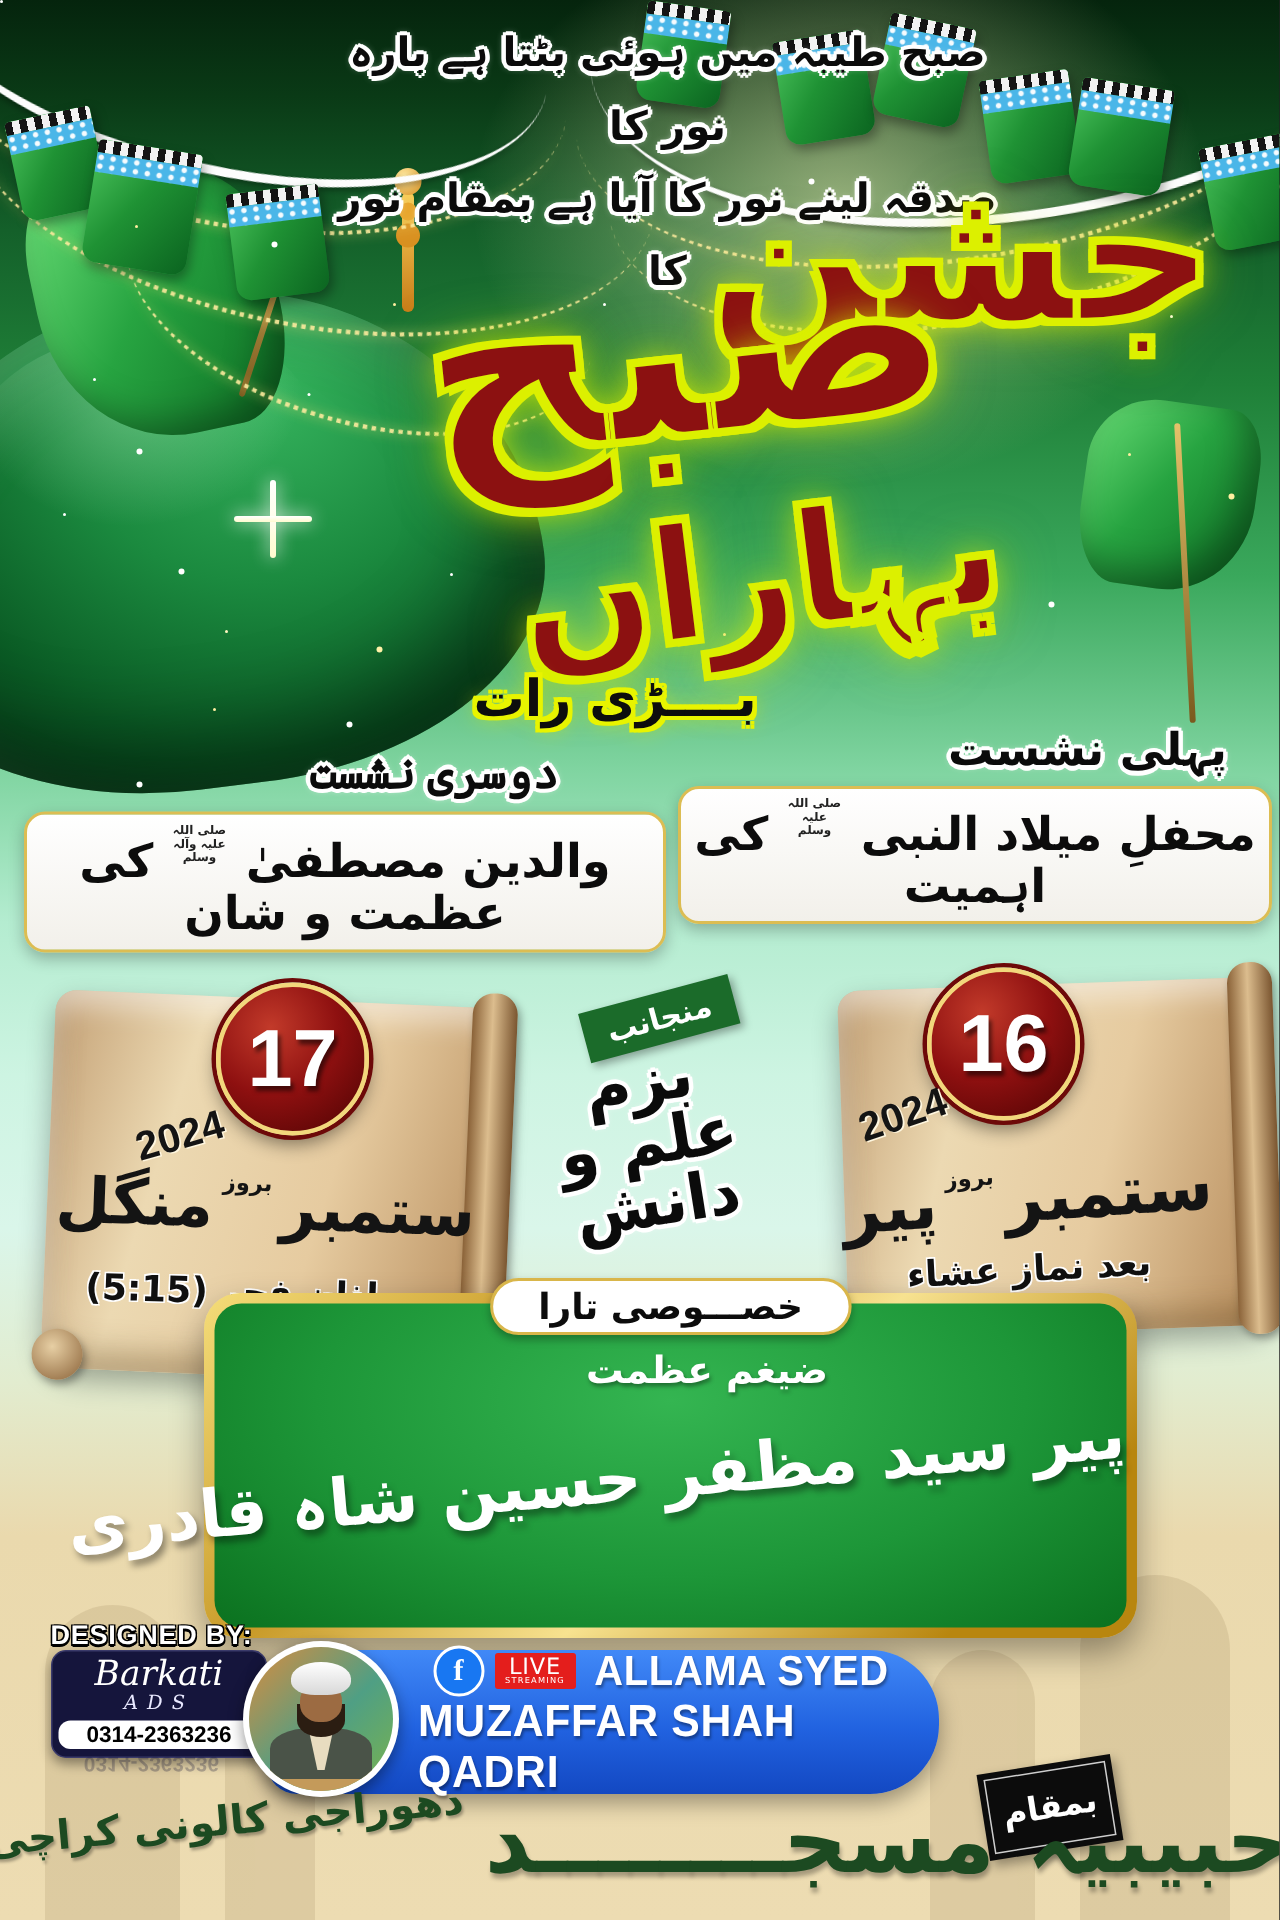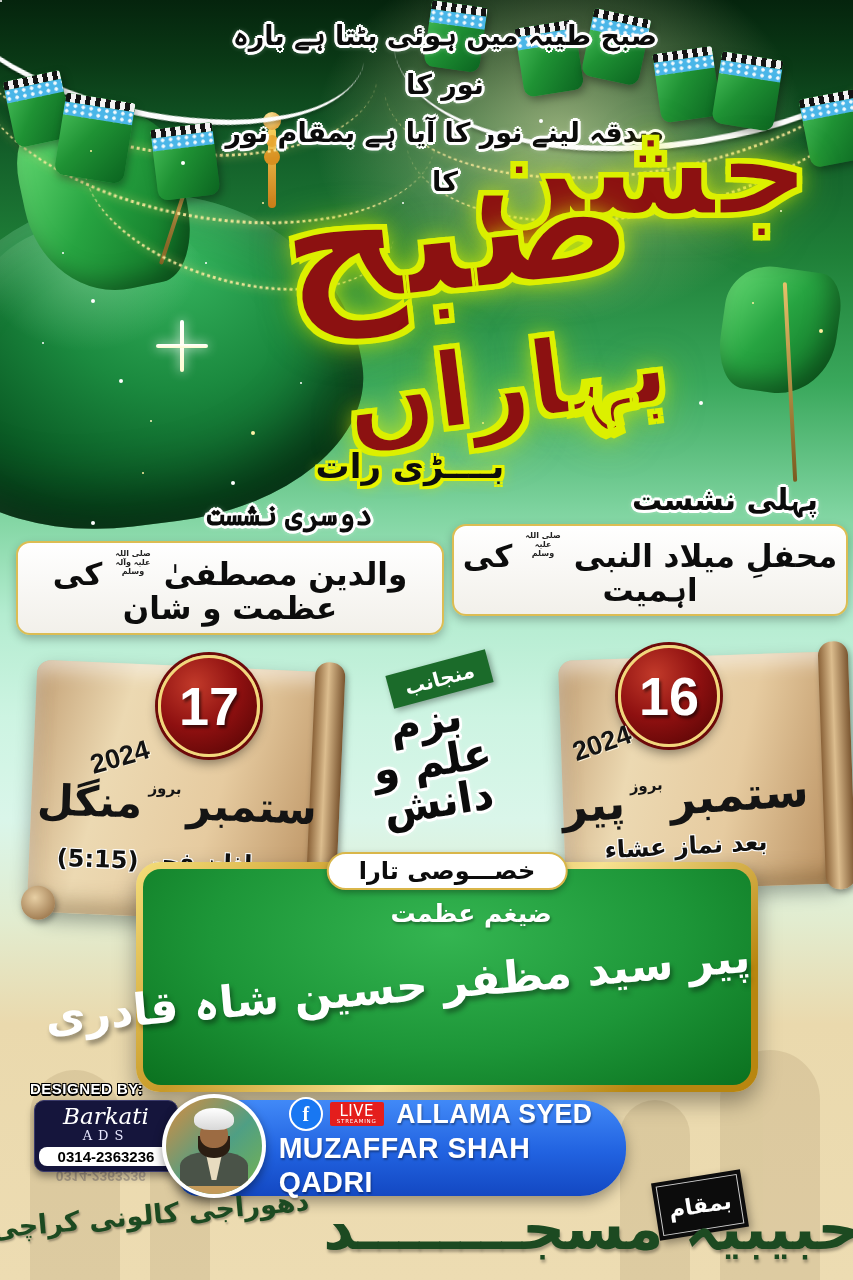--- a/index.html
+++ b/index.html
@@ -123,7 +123,7 @@
   .date-num{color:#fff;font-weight:bold;font-size:54px;font-family:"Liberation Sans",sans-serif;
     text-shadow:2px 3px 3px rgba(0,0,0,.55);}
   .dc-r{left:618px;top:645px;}
-  .dc-l{left:158px;top:655px;}
+  .dc-l{left:144px;top:655px;}
   .year{font-size:27px;font-weight:bold;color:#141414;text-shadow:1px 1px 0 #fff7e0;}
   .yr-r{left:572px;top:728px;transform:rotate(-19deg);}
   .yr-l{left:90px;top:742px;transform:rotate(-16deg);}

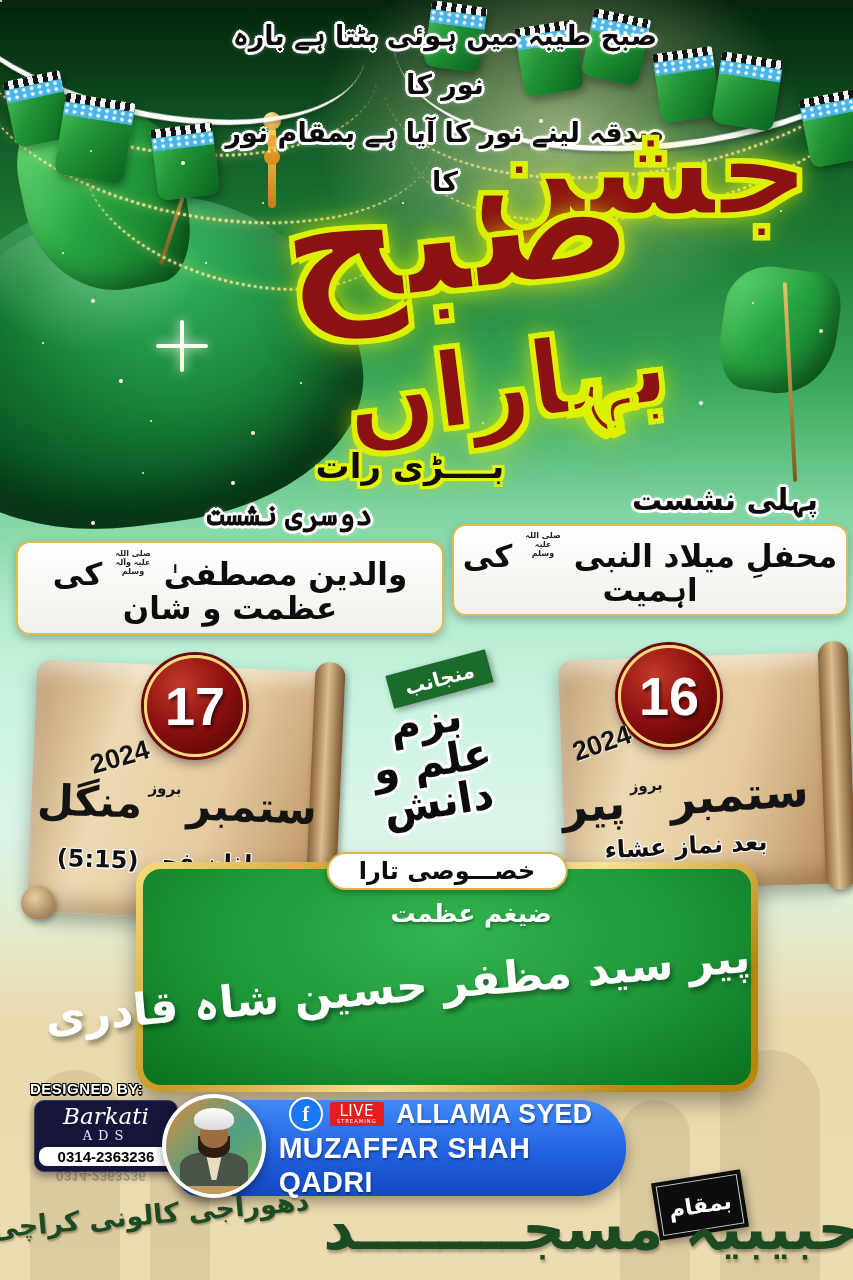--- a/index.html
+++ b/index.html
@@ -160,8 +160,8 @@
     text-shadow:2px 4px 5px rgba(0,0,0,.4);white-space:nowrap;}
 
   
-  .designed-label{left:30px;top:1080px;width:142px;text-align:left;
-    font-size:15px;font-weight:bold;letter-spacing:.5px;}
+  .designed-label{left:30px;top:1080px;width:142px;text-align:center;
+    font-size:18px;font-weight:bold;letter-spacing:.5px;}
   .designer-box{left:34px;top:1100px;width:134px;background:#15153c;border:1px solid #3a3a6a;
     border-radius:10px;padding:4px 4px 5px;text-align:center;box-shadow:0 4px 8px rgba(0,0,0,.4);}
   .designer-name{font-family:"DejaVu Serif",serif;font-style:italic;color:#fff;

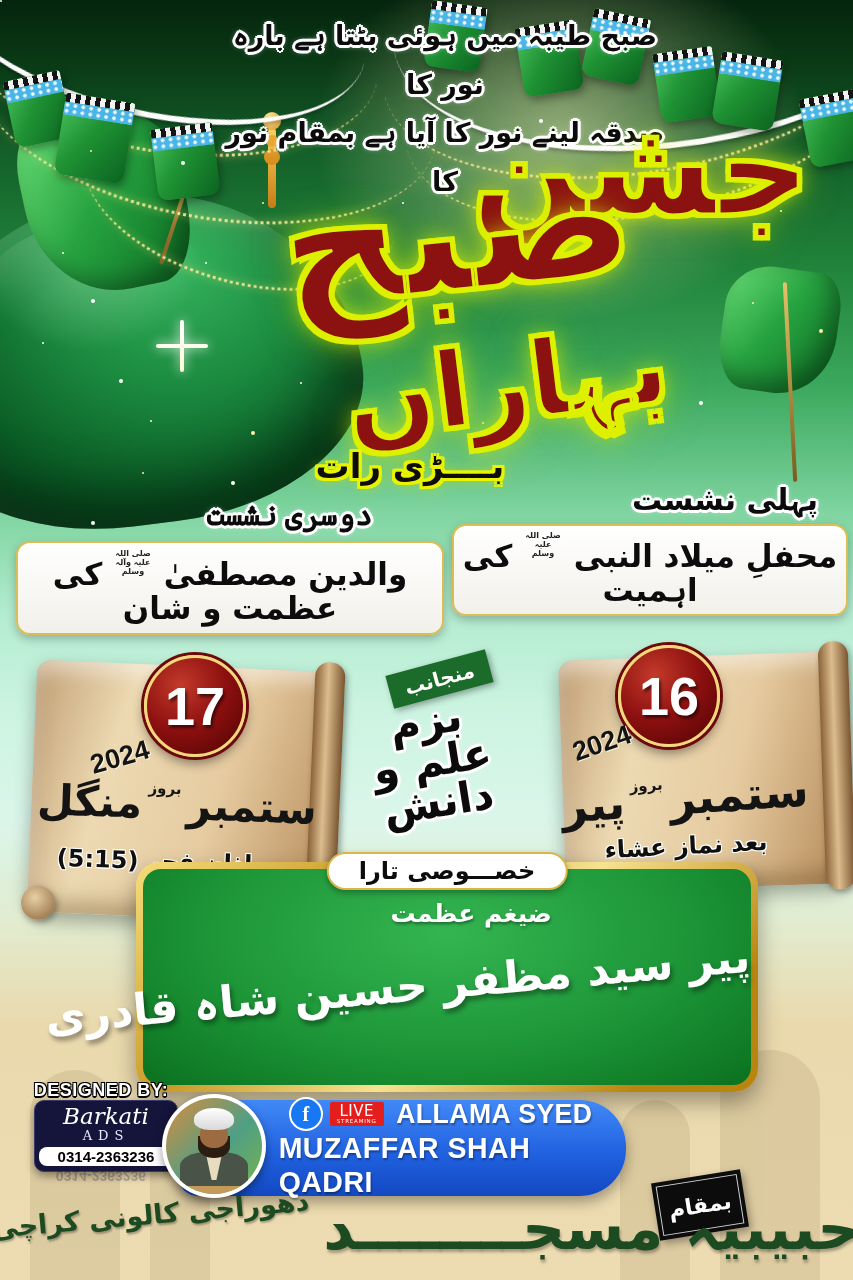--- a/index.html
+++ b/index.html
@@ -166,7 +166,7 @@
     border-radius:10px;padding:4px 4px 5px;text-align:center;box-shadow:0 4px 8px rgba(0,0,0,.4);}
   .designer-name{font-family:"DejaVu Serif",serif;font-style:italic;color:#fff;
     font-size:23px;line-height:1;}
-  .designer-type{font-family:"DejaVu Serif",serif;color:#e8e8ff;
+  .designer-type{font-family:"DejaVu Serif",serif;font-style:italic;color:#e8e8ff;
     font-size:13px;letter-spacing:6px;line-height:1.2;}
   .phone-pill{margin-top:3px;background:#fff;border-radius:8px;padding:1px 2px;
     font-family:"Liberation Sans",sans-serif;font-weight:bold;font-size:15px;color:#000;}

